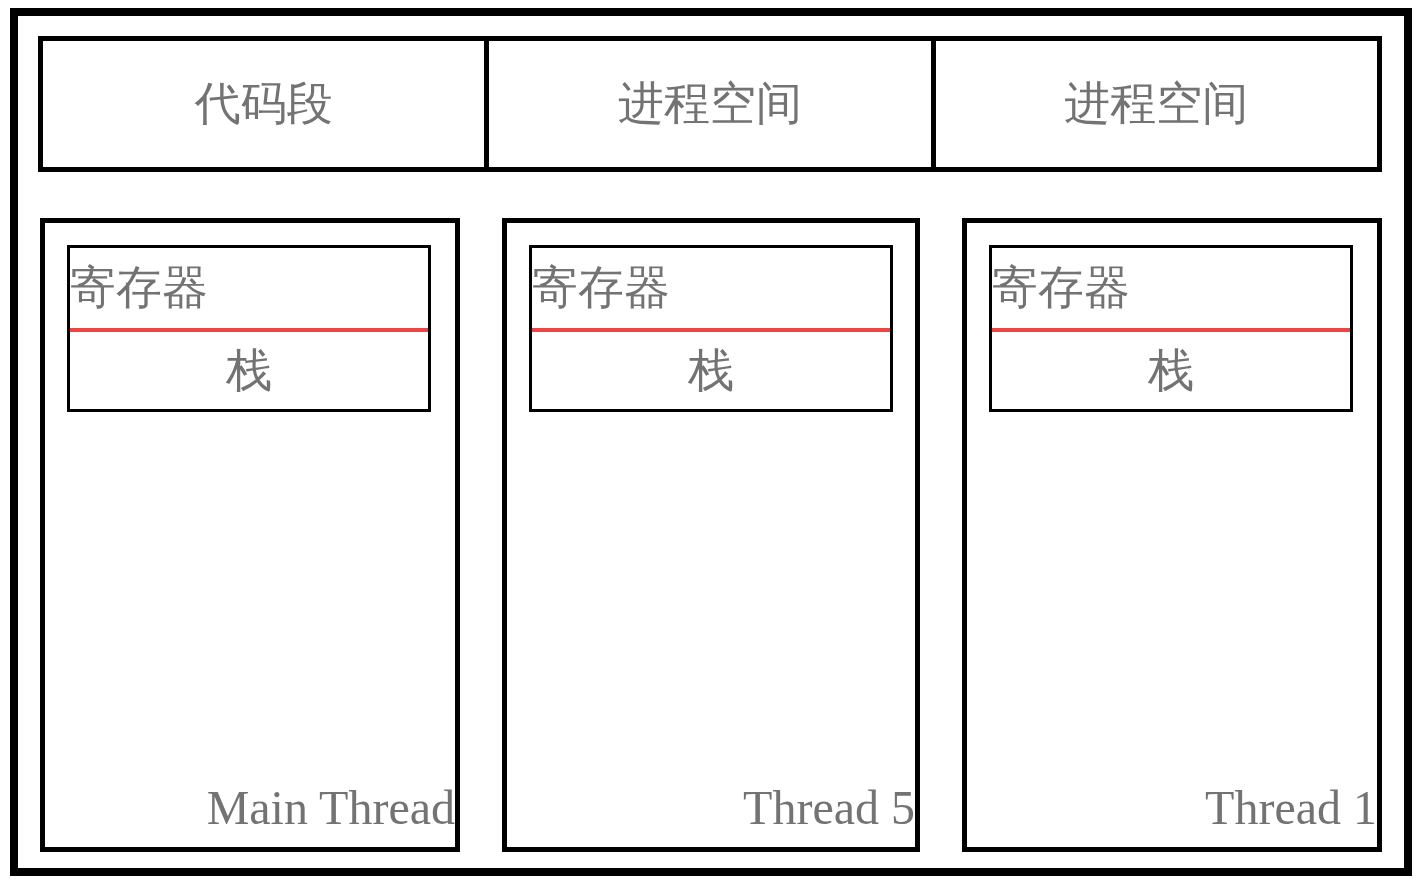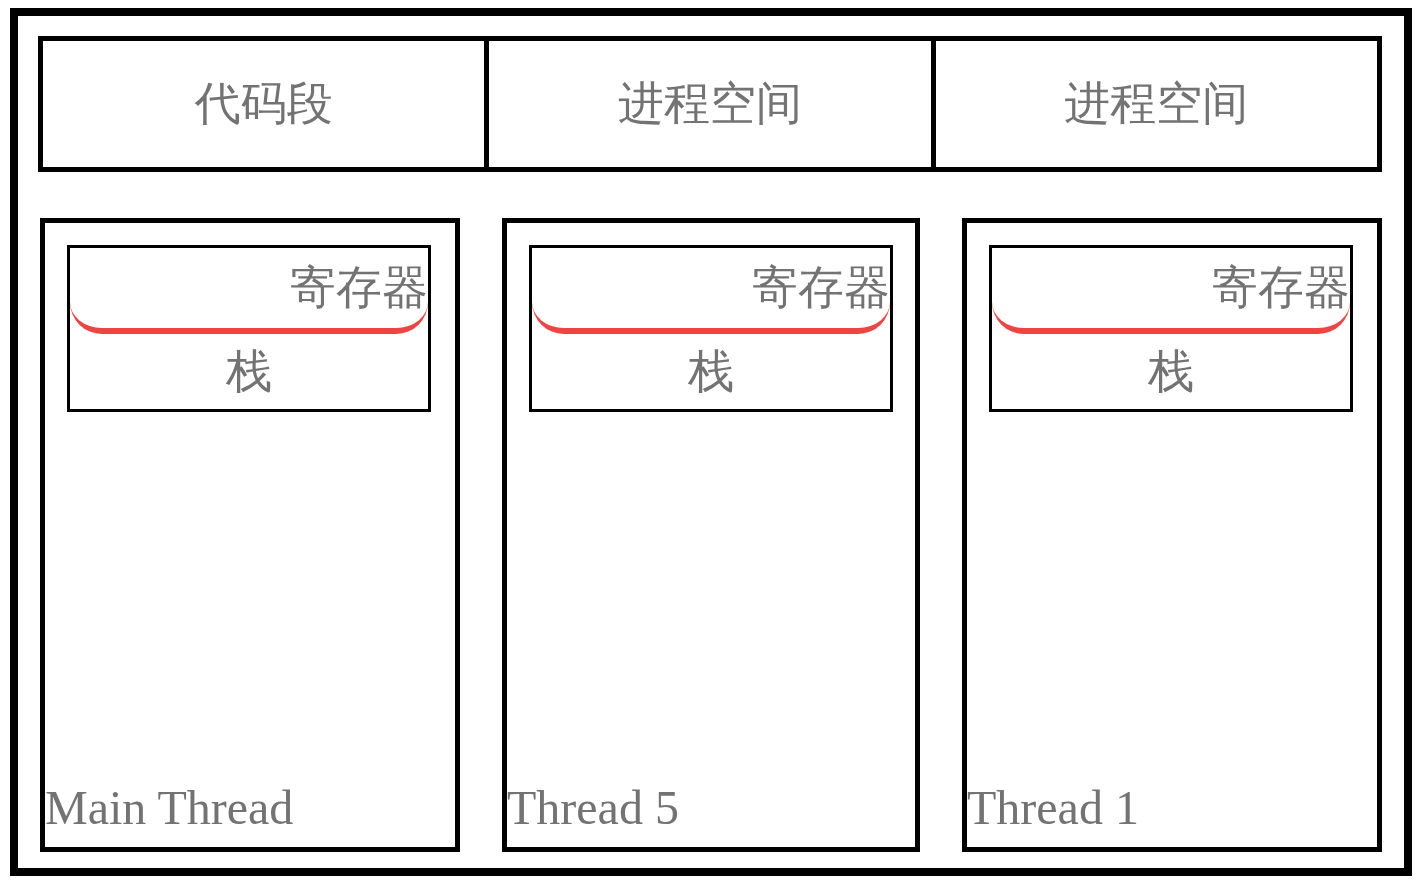--- a/index.html
+++ b/index.html
@@ -72,12 +72,11 @@
   }
   .reg-row {
     height: 80px;
-    border-bottom: 6px solid #ef4444;
+    border-bottom: 4px solid #ef4444;
     display: flex;
     align-items: center;
-    justify-content: flex-end;
+    justify-content: flex-start;
     font-size: 46px;
-    border-radius: 32px;
   }
   .stack-row {
     flex: 1 1 auto;

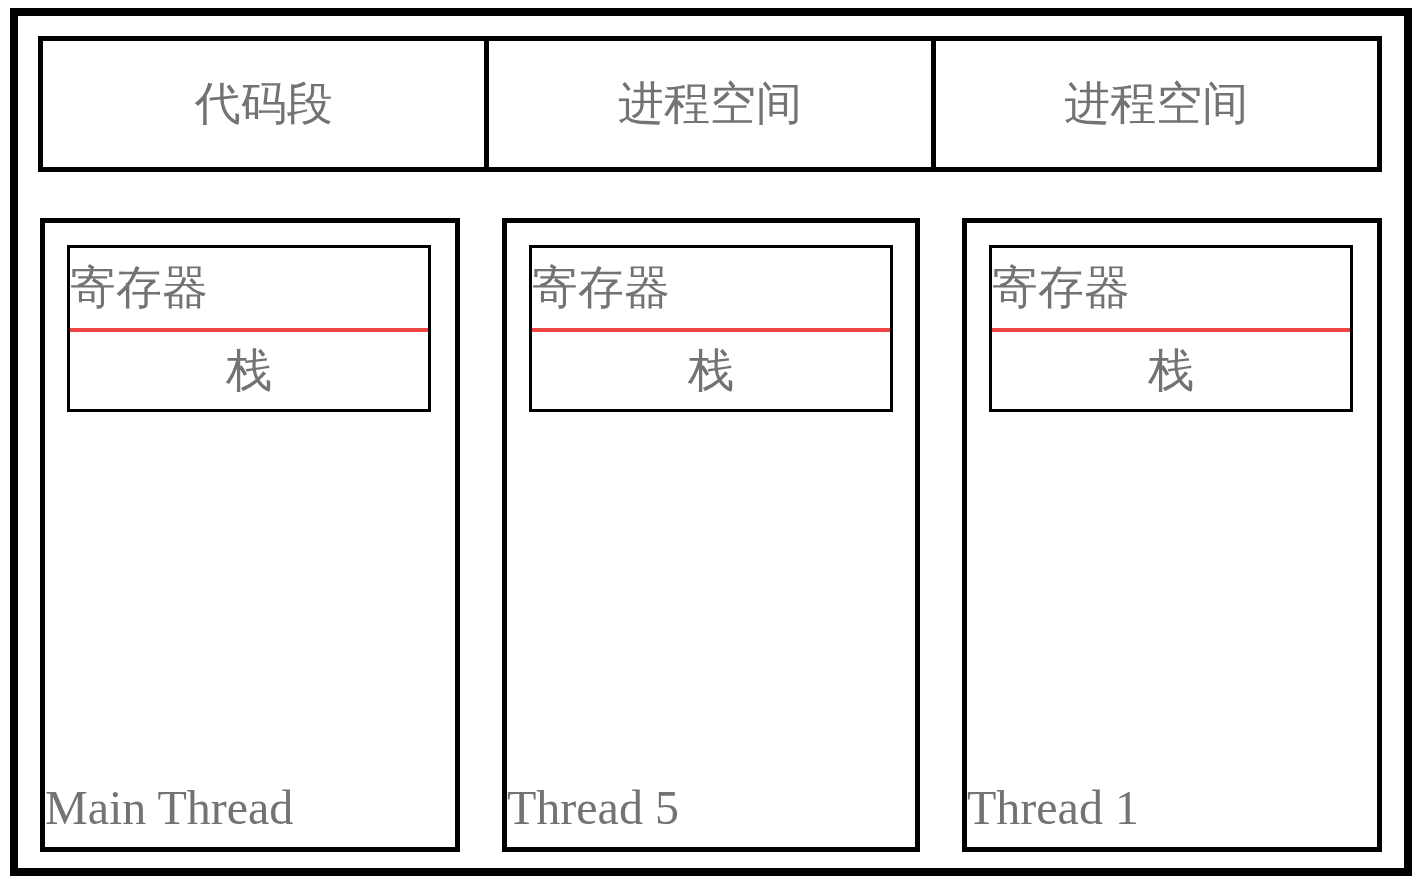--- a/index.html
+++ b/index.html
@@ -90,7 +90,7 @@
     left: 0;
     right: 0;
     bottom: 12px;
-    text-align: left;
+    text-align: right;
     font-size: 48px;
     white-space: nowrap;
   }

